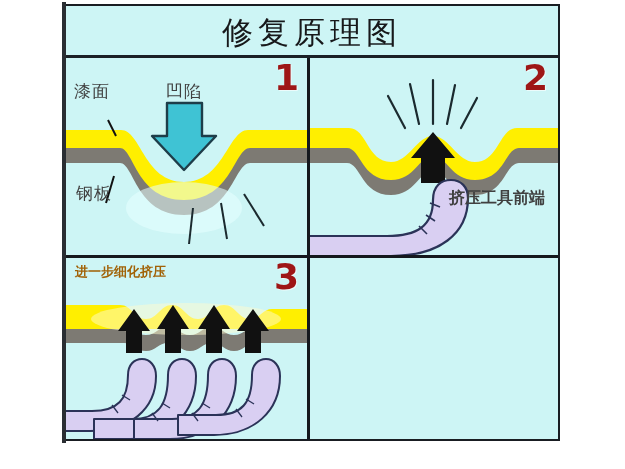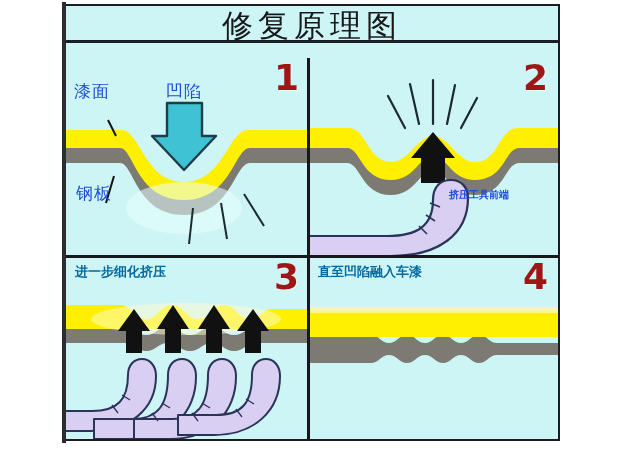--- a/index.html
+++ b/index.html
@@ -46,12 +46,12 @@
     left: 0;
     top: 0;
     width: 100%;
-    height: 37px;
+    height: 52px;
     background: #cdf5f5;
     border-bottom: 3px solid #1b2026;
     box-sizing: border-box;
     display: flex;
-    align-items: flex-start;
+    align-items: flex-end;
     justify-content: center;
   }
   .title-text {

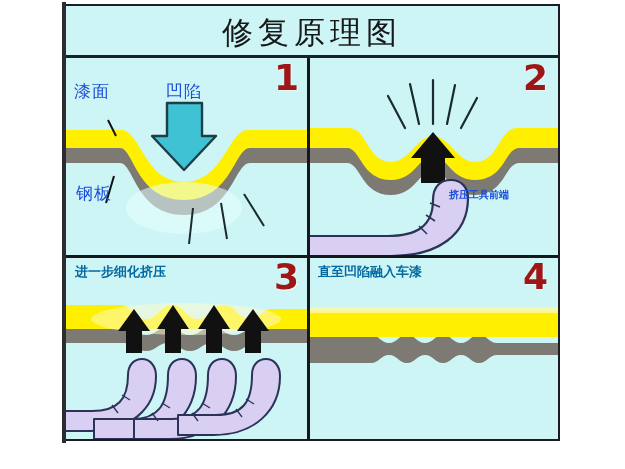--- a/index.html
+++ b/index.html
@@ -137,7 +137,7 @@
     font-family: "DejaVu Serif", "Liberation Serif", serif;
     font-size: 17px;
     font-weight: 400;
-    color: #1d4ed8;
+    color: #404040;
     z-index: 20;
     letter-spacing: 1px;
   }

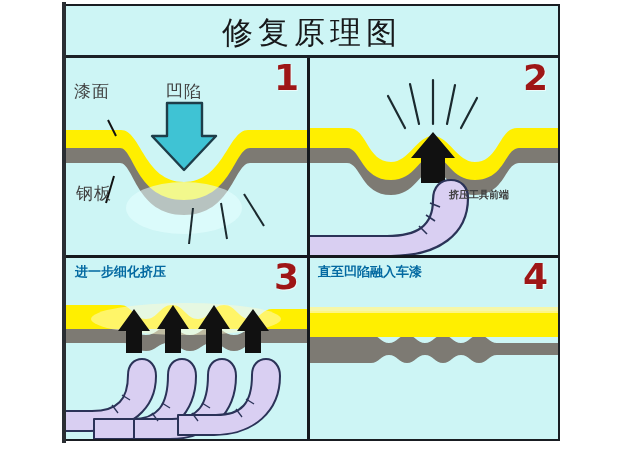--- a/index.html
+++ b/index.html
@@ -143,7 +143,7 @@
   }
   .cn-label.small {
     font-family: Liberation Sans, sans-serif;
-    font-size: 10px;
+    font-size: 16px;
     font-weight: 700;
     letter-spacing: 0;
   }

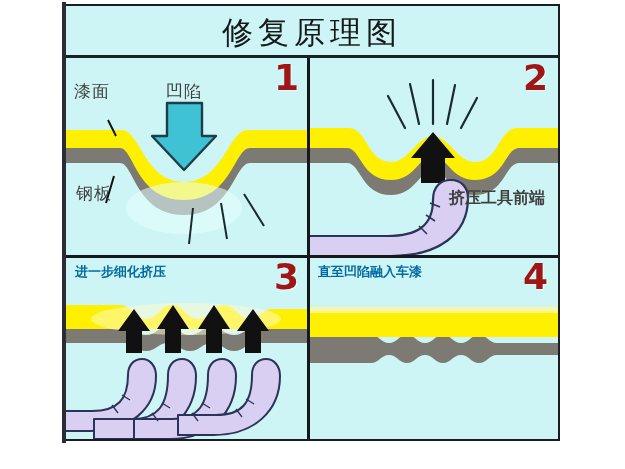--- a/index.html
+++ b/index.html
@@ -127,7 +127,7 @@
     top: 6px;
     font-size: 13px;
     font-weight: 700;
-    color: #0369a1;
+    color: #a16207;
     letter-spacing: 0px;
     z-index: 20;
     font-family: "DejaVu Sans", "Liberation Sans", sans-serif;

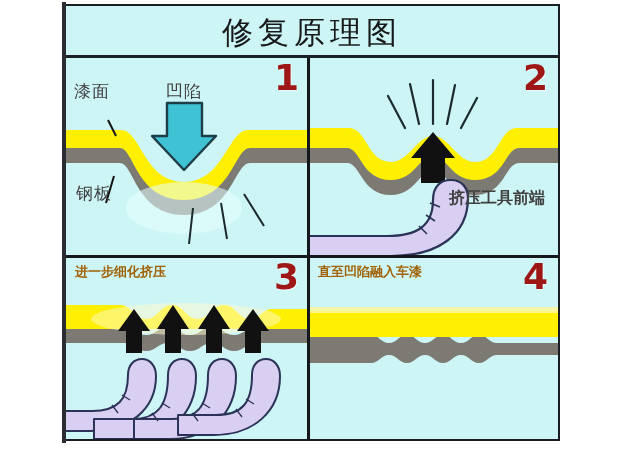--- a/index.html
+++ b/index.html
@@ -286,23 +286,6 @@
         <div class="pnum">3</div>
       </div>
 
-      <div class="panel p4">
-        <svg class="svg-layer" viewBox="0 0 249 182" preserveAspectRatio="none">
-
-          <path d="M -5 78 L 62 78
-                   C 70 78 72 86 80 86 C 88 86 90 78 98 78 C 106 78 108 86 116 86
-                   C 124 86 126 78 134 78 C 142 78 144 86 152 86 C 160 86 162 78 170 78
-                   C 178 78 180 86 188 86 L 254 86
-                   L 254 98 L 188 98 C 180 98 178 106 170 106 C 162 106 160 98 152 98
-                   C 144 98 142 106 134 106 C 126 106 124 98 116 98 C 108 98 106 106 98 106
-                   C 90 106 88 98 80 98 C 72 98 70 106 62 106 L -5 106 Z" fill="#7d7a73"></path>
-
-          <rect x="-5" y="54" width="259" height="26" fill="#ffef00"></rect>
-          <rect x="-5" y="50" width="259" height="6" fill="#fdf79a" opacity="0.85"></rect>
-        </svg>
-        <div class="caption">直至凹陷融入车漆</div>
-        <div class="pnum">4</div>
-      </div>
 
       <div class="vdiv"></div>
       <div class="vdiv2"></div>

